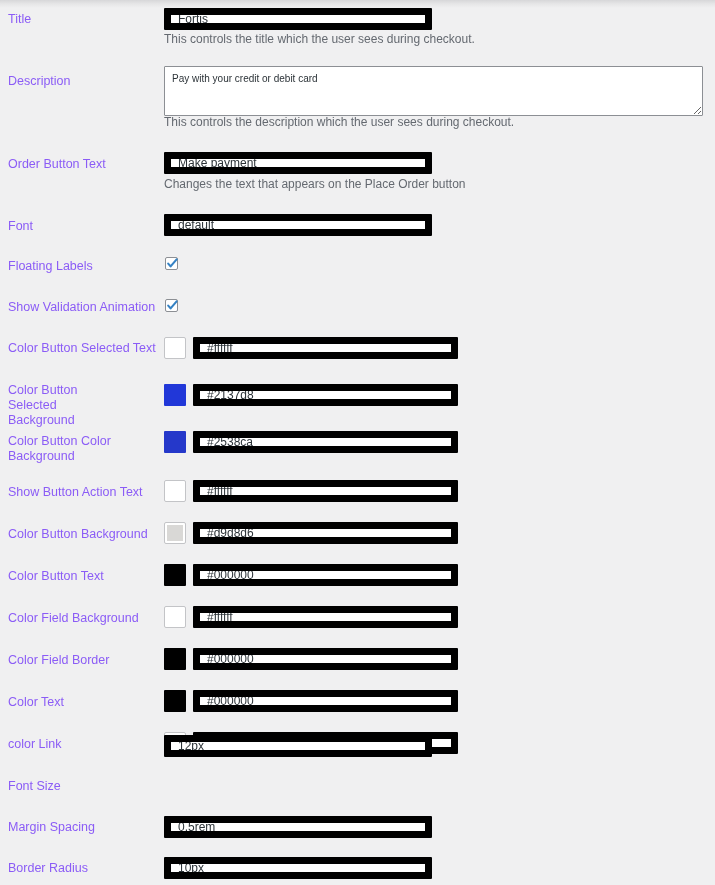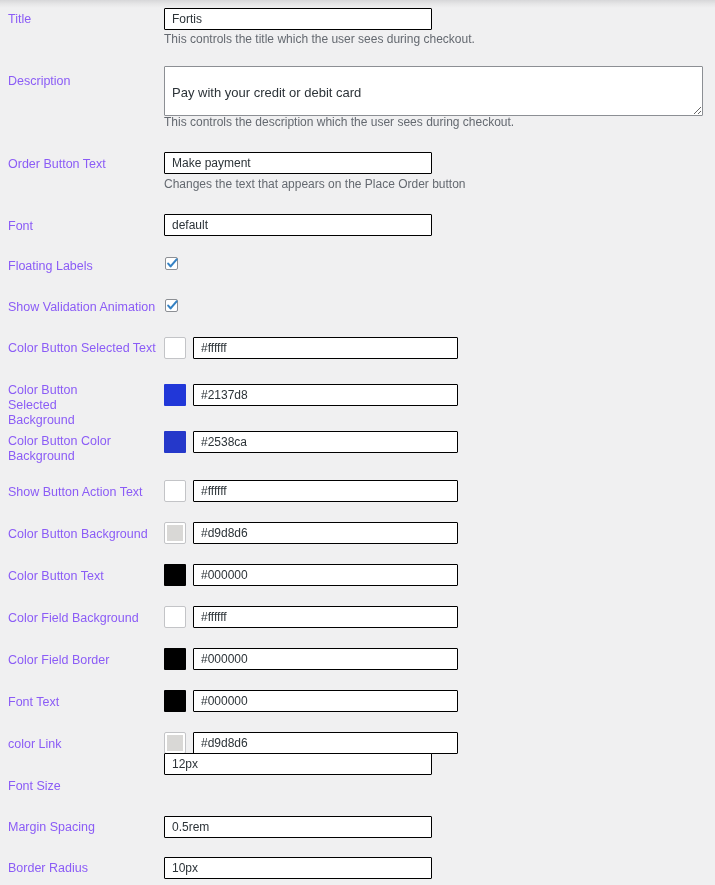--- a/index.html
+++ b/index.html
@@ -44,7 +44,7 @@
   input.txt {
     box-sizing: border-box;
     height: 22px;
-    border: 1px solid #000000;
+    border: 7px solid #000000;
     background: #ffffff;
     color: #2c3338;
     font-family: "Liberation Sans", sans-serif;

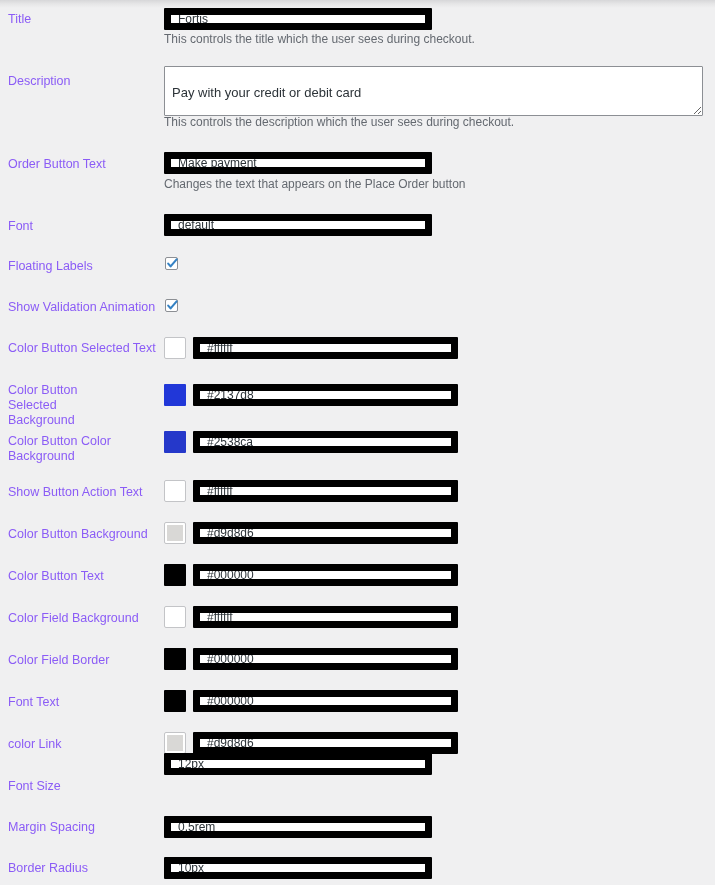--- a/index.html
+++ b/index.html
@@ -65,8 +65,8 @@
     background: #ffffff;
     color: #2c3338;
     font-family: "Liberation Sans", sans-serif;
-    font-size: 13px;
-    padding: 18px 7px;
+    font-size: 10px;
+    padding: 4px 7px;
     border-radius: 1px;
     resize: vertical;
     outline: none;

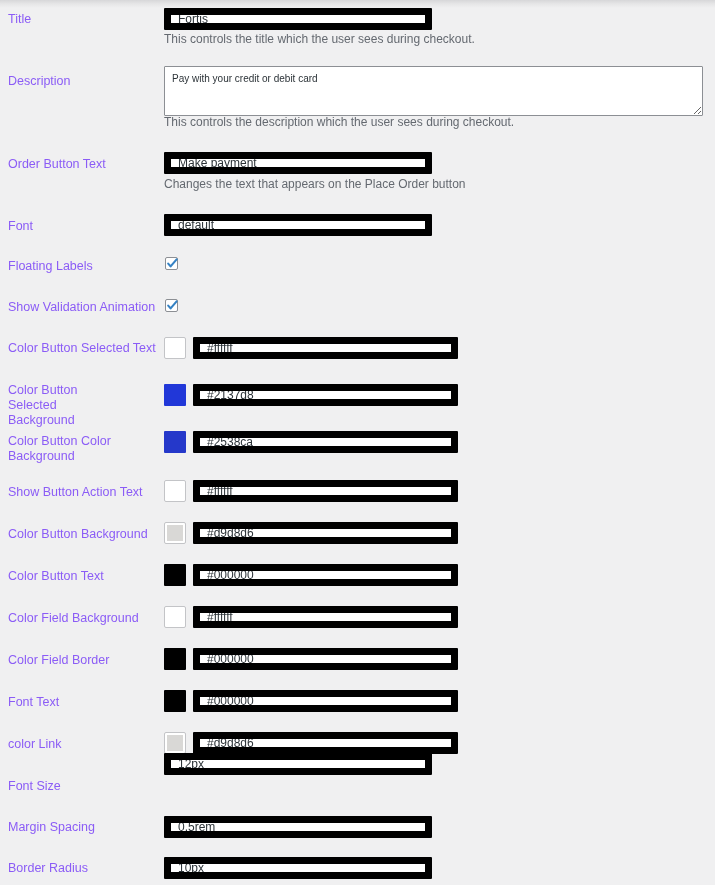--- a/index.html
+++ b/index.html
@@ -185,7 +185,7 @@
     <div class="lbl" style="left: 8px; top: 653px;">Color Field Border</div>
     <span class="swatch-inner-plain" style="top: 648px; left: 164px; background: rgb(0, 0, 0);"></span>
     <input type="text" class="txt colorhex" value="#000000" style="position: absolute; left: 193px; top: 648px;">
-    <div class="lbl" style="left: 8px; top: 695px;">Font Text</div>
+    <div class="lbl" style="left: 8px; top: 695px;">Color Text</div>
     <span class="swatch-inner-plain" style="top: 690px; left: 164px; background: rgb(0, 0, 0);"></span>
     <input type="text" class="txt colorhex" value="#000000" style="position: absolute; left: 193px; top: 690px;">
     <div class="lbl" style="left: 8px; top: 737px;">color Link</div>

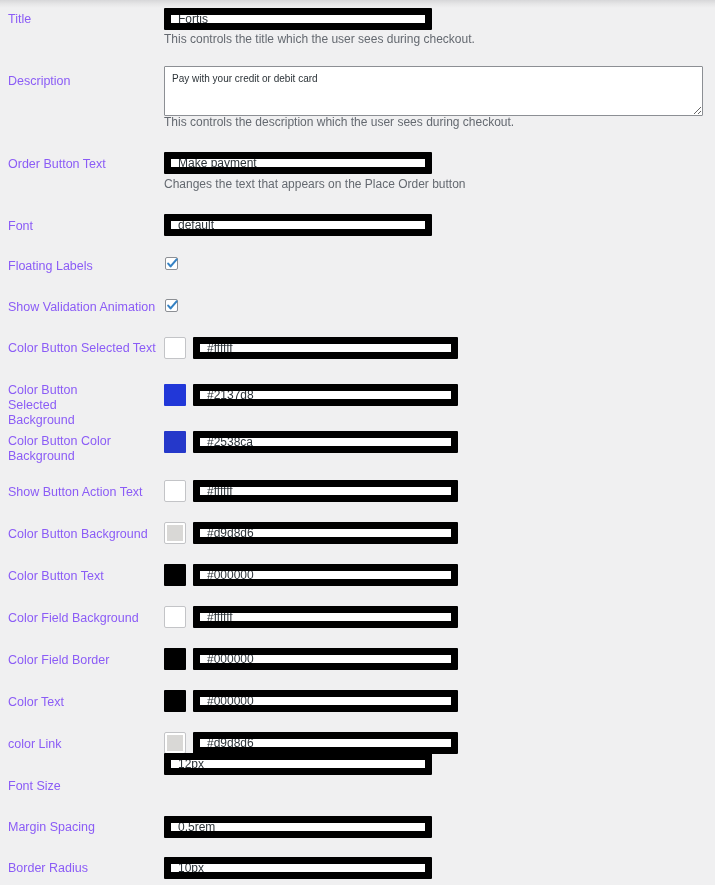--- a/index.html
+++ b/index.html
@@ -194,7 +194,7 @@
     </span>
     <input type="text" class="txt colorhex" value="#d9d8d6" style="position: absolute; left: 193px; top: 732px;">
     <div class="lbl" style="left: 8px; top: 779px;">Font Size</div>
-    <input type="text" class="txt wide" value="12px" style="position: absolute; left: 164px; top: 753px;">
+    <input type="text" class="txt wide" value="12px" style="position: absolute; left: 164px; top: 735px;">
     <div class="lbl" style="left: 8px; top: 820px;">Margin Spacing</div>
     <input type="text" class="txt wide" value="0.5rem" style="position: absolute; left: 164px; top: 816px;">
     <div class="lbl" style="left: 8px; top: 861px;">Border Radius</div>

